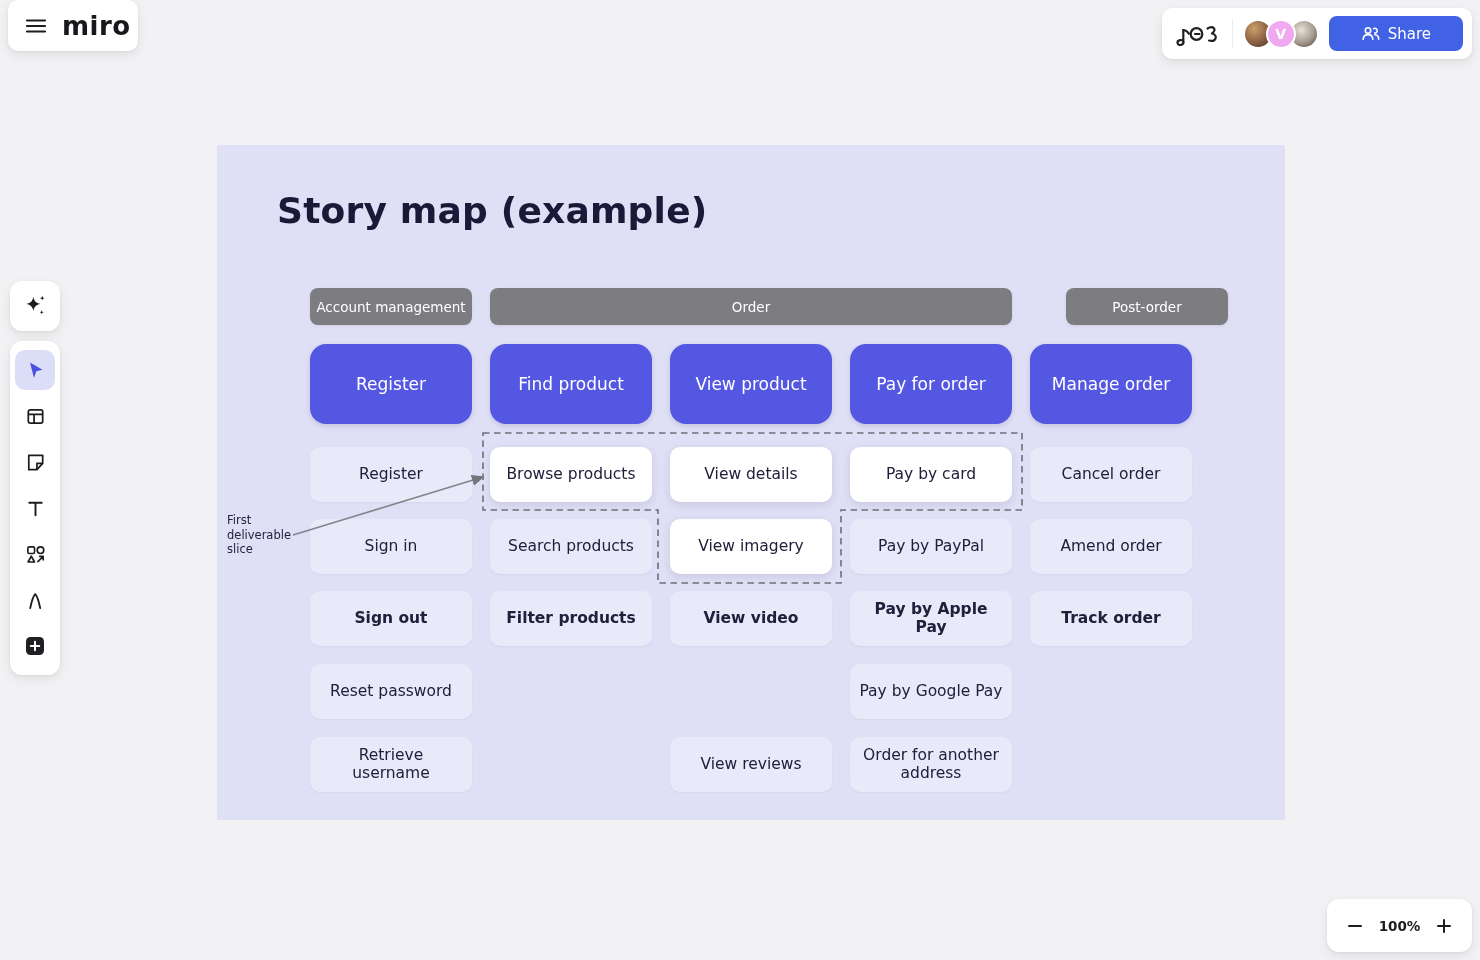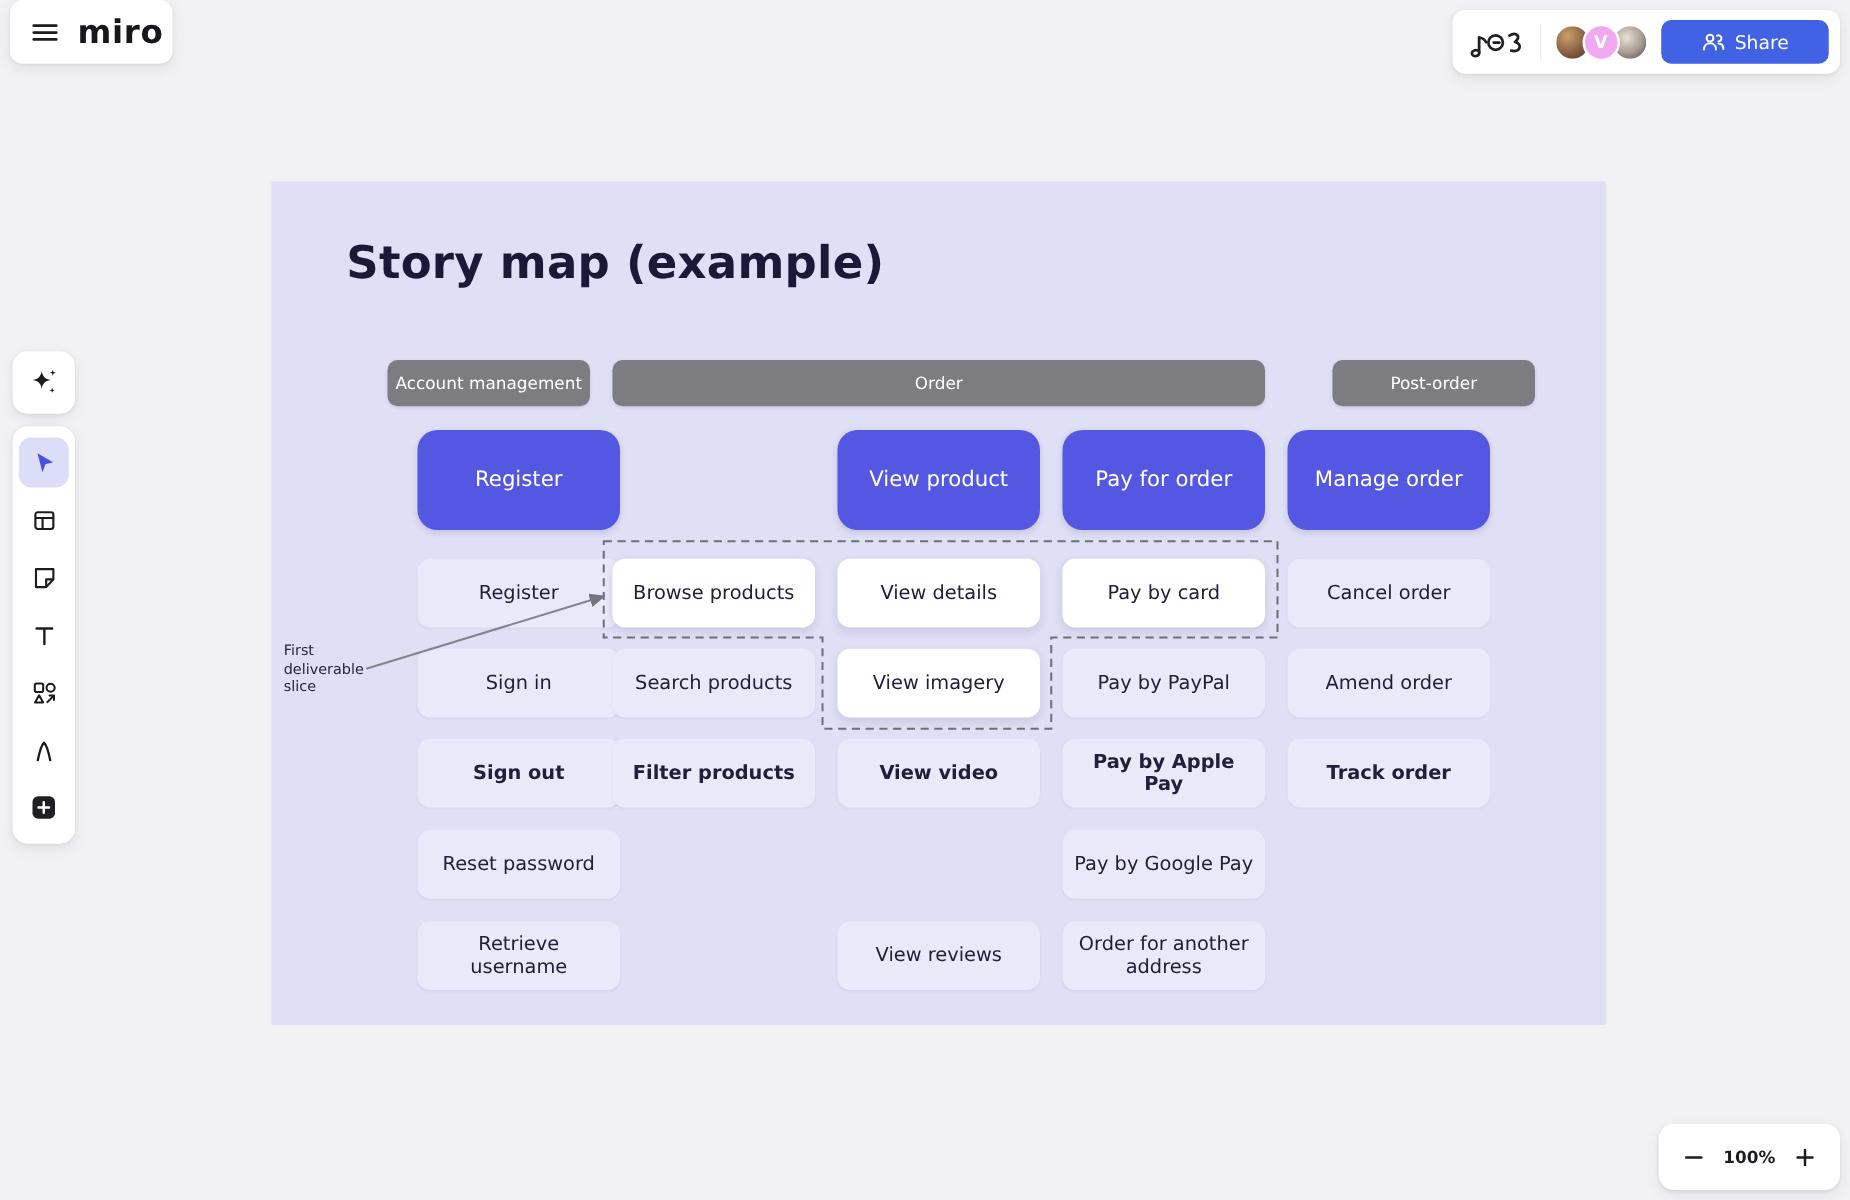--- a/index.html
+++ b/index.html
@@ -70,7 +70,7 @@
   }
   .card.white { background:#FFFFFF; box-shadow:0 3px 8px rgba(45,45,100,0.12); }
   .card.narrow { padding:2px 30px; }
-  .c1 { left:93px;margin-left:24px; }  .c2 { left:273px; } .c3 { left:453px; } .c4 { left:633px; } .c5 { left:813px; }
+  .c1 { left:93px; }  .c2 { left:273px; } .c3 { left:453px; } .c4 { left:633px; } .c5 { left:813px; }
   .r1 { top:302px; }  .r2 { top:374px; }  .r3 { top:446px;font-weight:bold; }  .r4 { top:519px; }  .r5 { top:592px; }
   .overlay { position:absolute; left:0; top:0; pointer-events:none; }
   .annotation { position:absolute; left:10px; top:368px; width:72px; font-size:11.5px; line-height:14.5px; color:#23233F; }

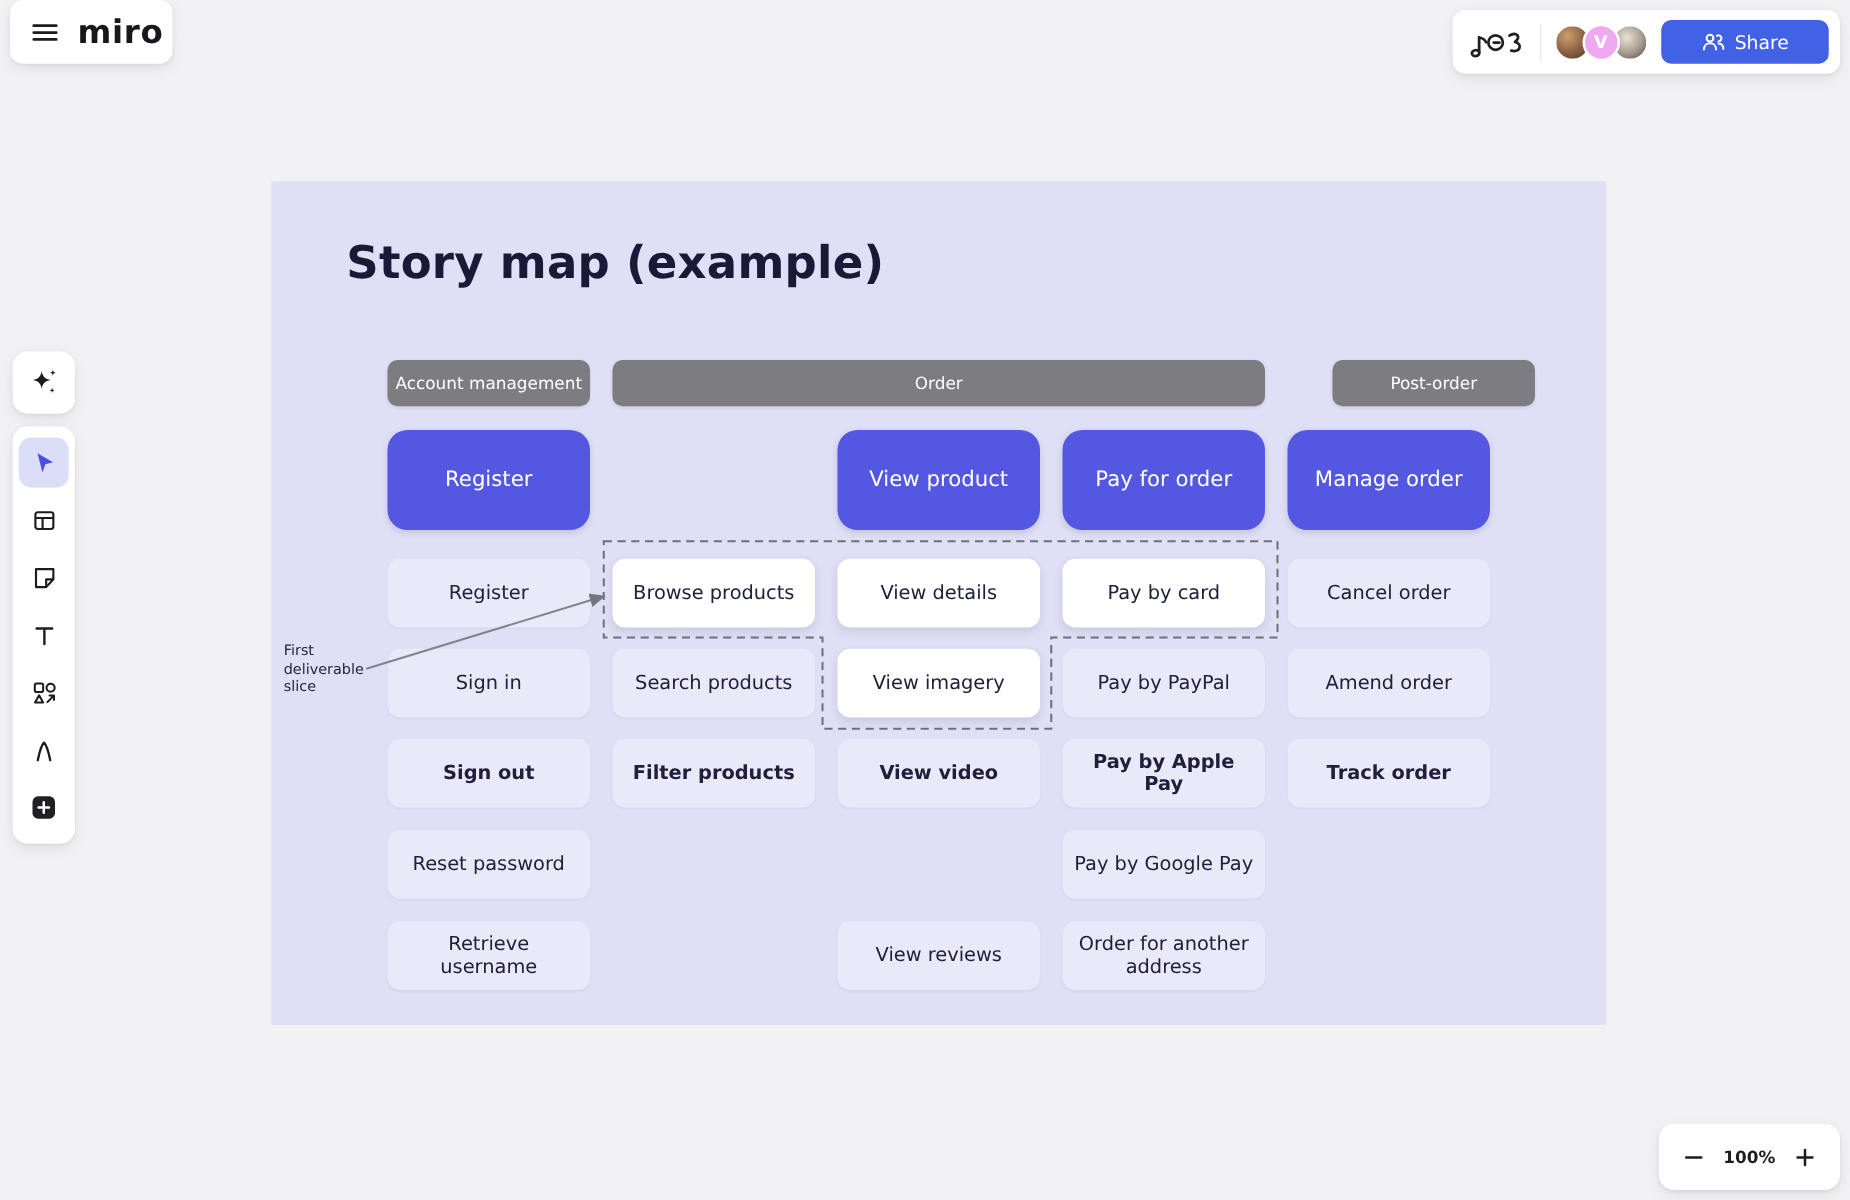--- a/index.html
+++ b/index.html
@@ -87,6 +87,7 @@
   <div class="hdr h3">Post-order</div>
 
   <div class="epic c1">Register</div>
+  <div class="epic c2">Find product</div>
   <div class="epic c3">View product</div>
   <div class="epic c4">Pay for order</div>
   <div class="epic c5">Manage order</div>

